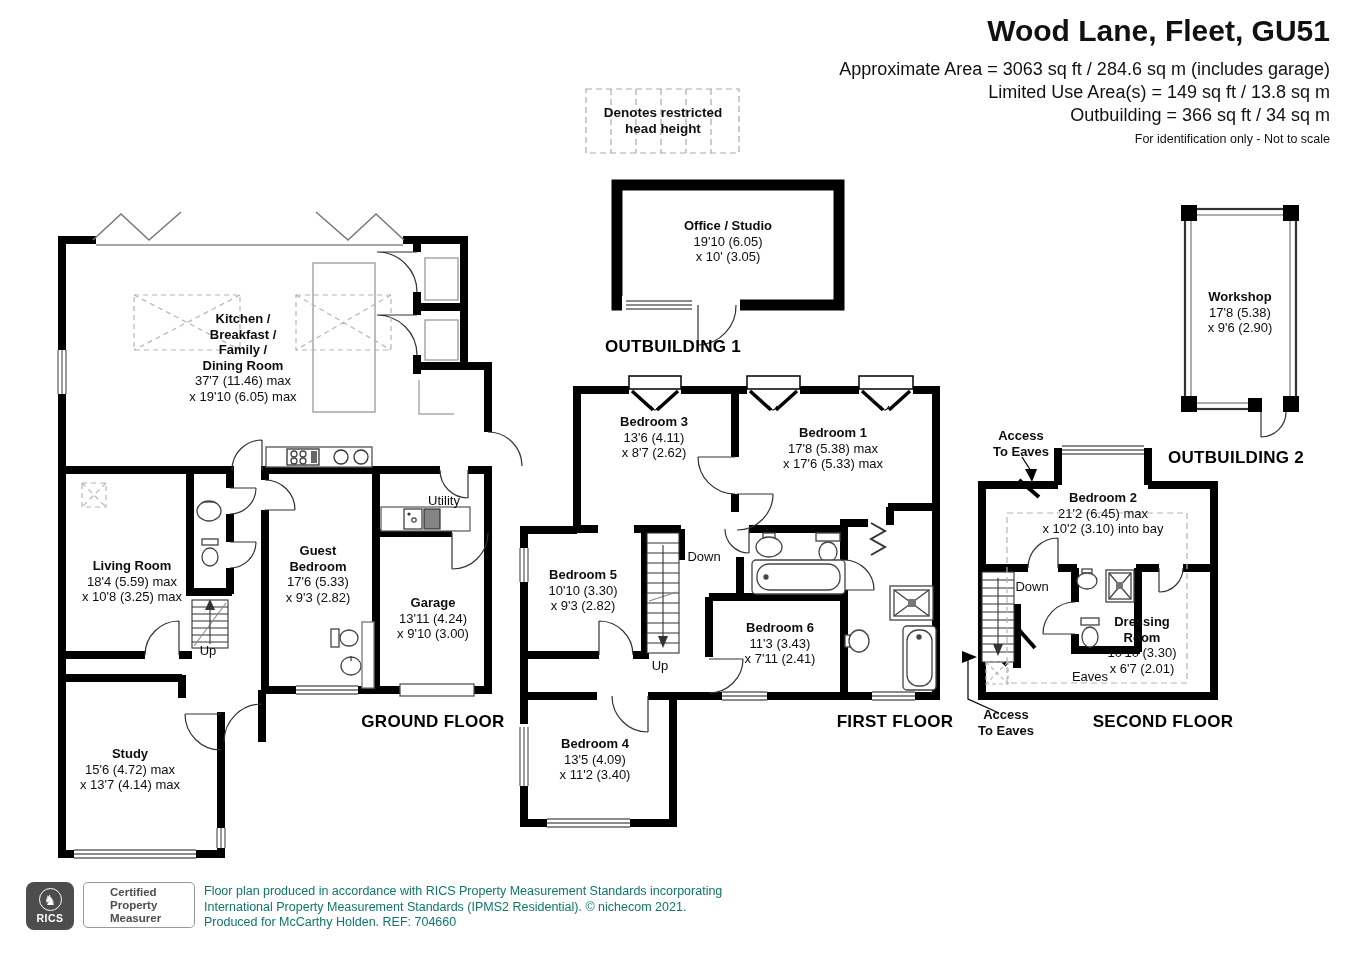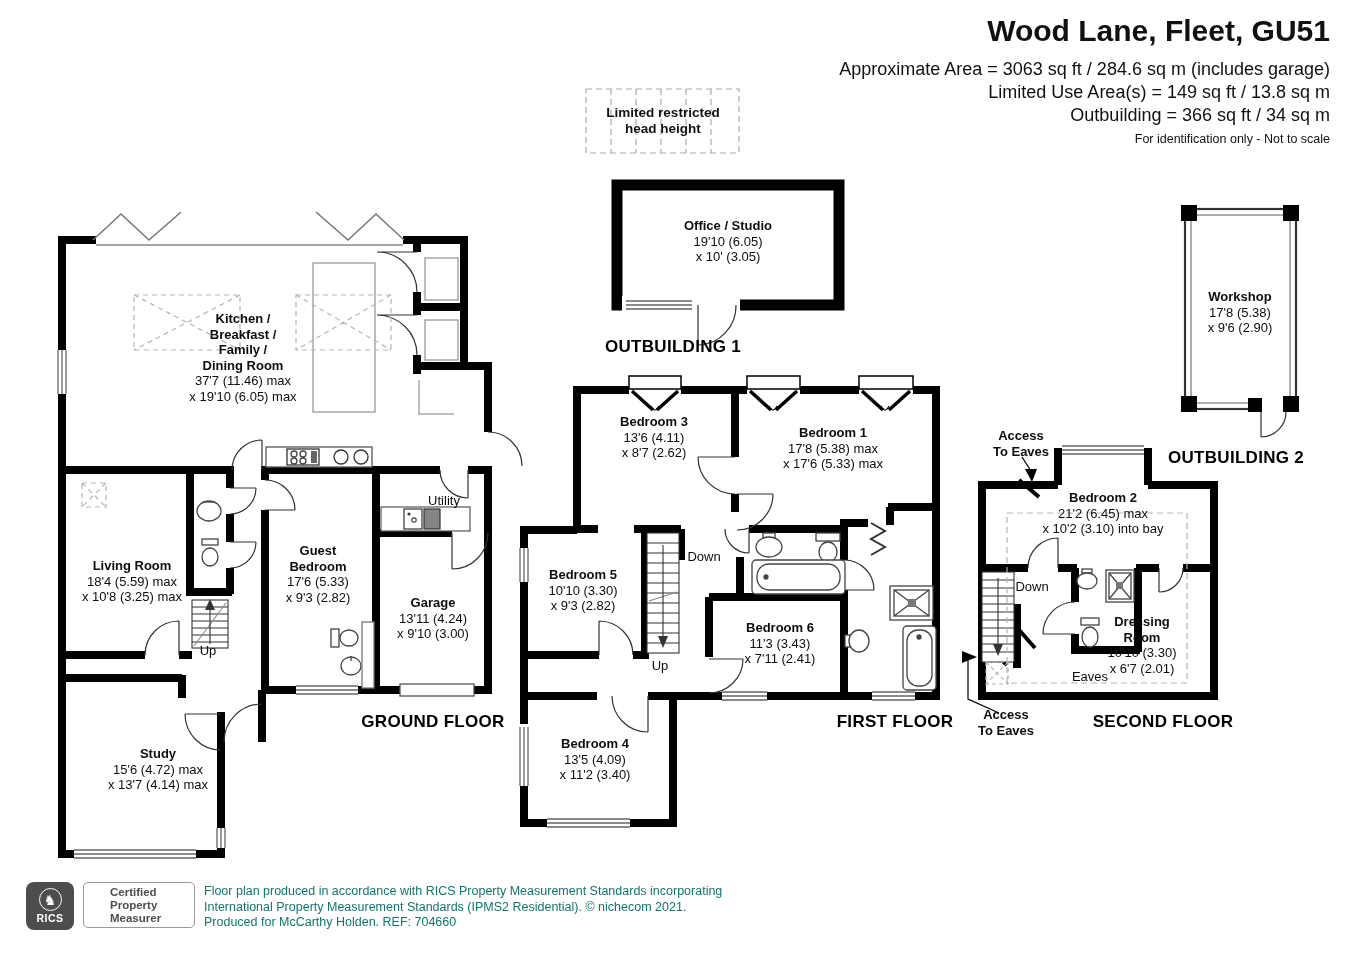--- a/index.html
+++ b/index.html
@@ -295,7 +295,7 @@
 </div>
 
 <div class="legendlbl" style="left:663px;top:121px">
-  <div>Limited restricted</div>
+  <div>Denotes restricted</div>
   <div>head height</div>
 </div>
 

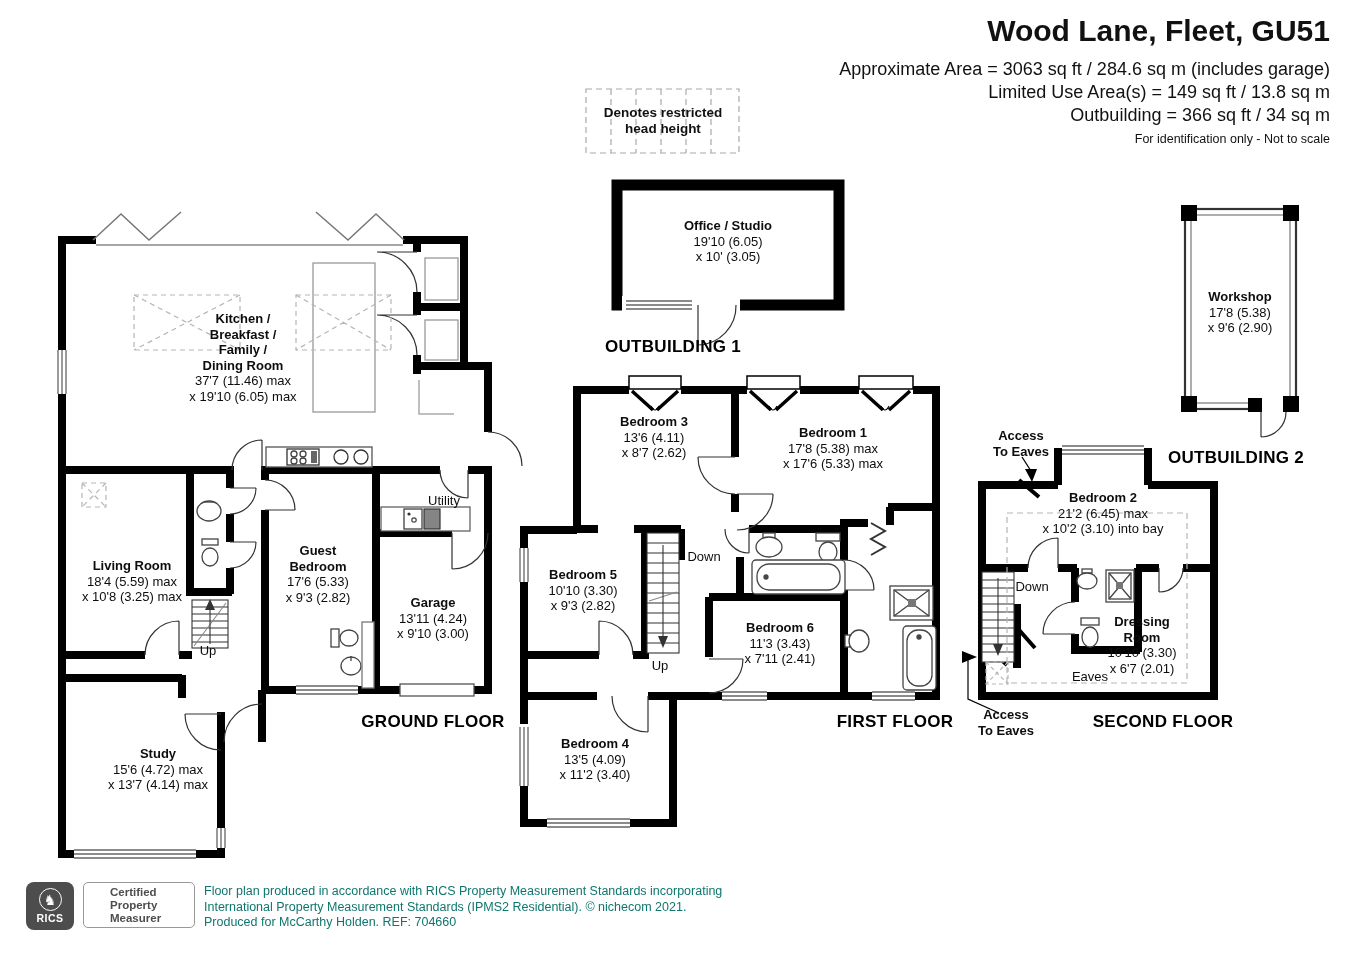--- a/index.html
+++ b/index.html
@@ -329,7 +329,7 @@
 
 <div class="lbl single" style="left:444px;top:501px">Utility</div>
 
-<div class="lbl" style="left:158px;top:769px">
+<div class="lbl" style="left:130px;top:769px">
   <div class="b">Study</div>
   <div>15'6 (4.72) max</div>
   <div>x 13'7 (4.14) max</div>

